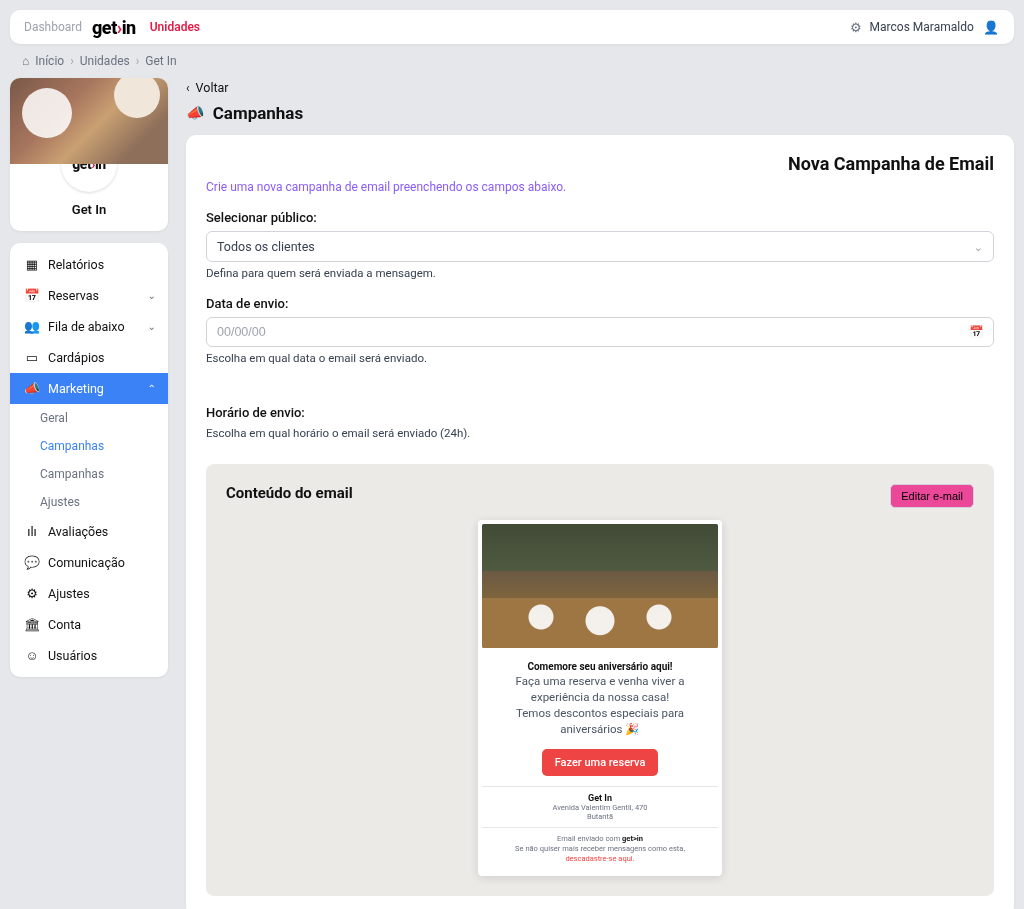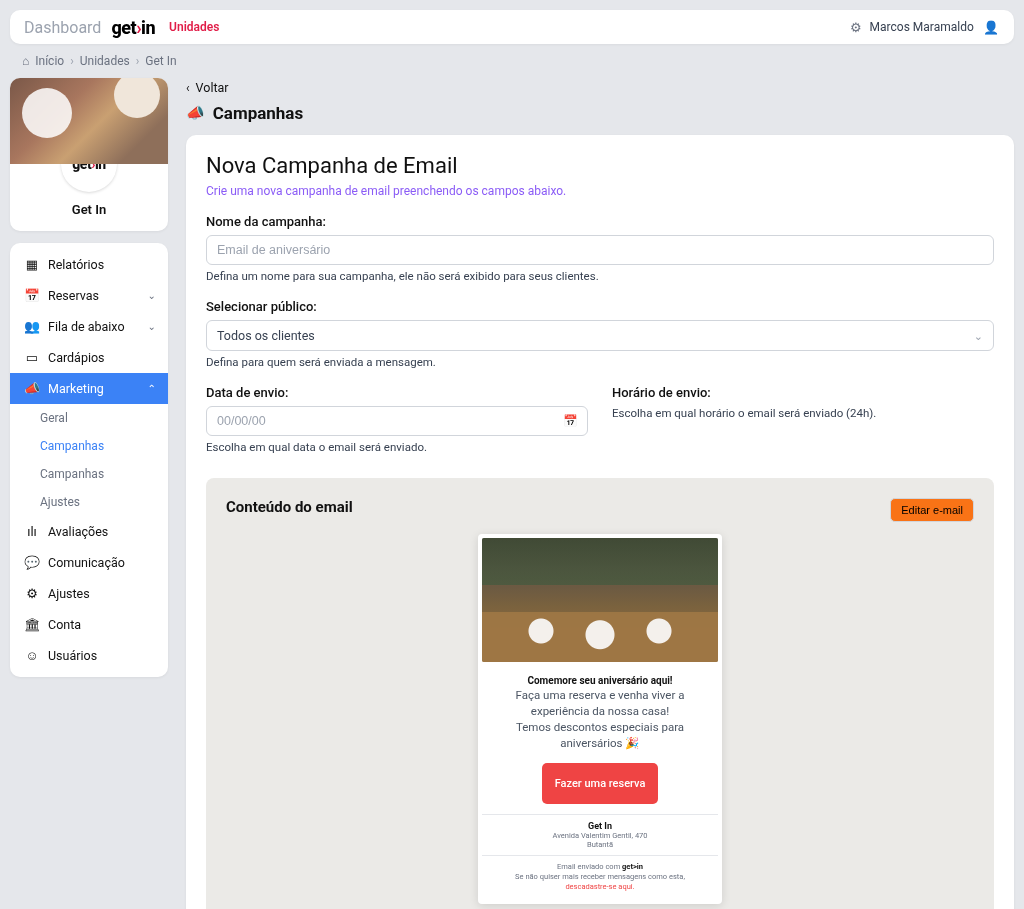--- a/index.html
+++ b/index.html
@@ -22,7 +22,7 @@
   padding: 0 14px;
   box-shadow: 0 1px 3px rgba(0,0,0,0.05);
 }
-.topbar .dash { color: #9ca3af; font-size: 16px; margin-right: 10px; }
+.topbar .dash { color: #9ca3af; font-size: 12px; margin-right: 10px; }
 .topbar .logo { font-weight: 800; font-size: 18px; letter-spacing: -0.5px; color: #000; }
 .topbar .logo .chev { color: #e11d48; }
 .topbar .unidades { color: #e11d48; margin-left: 14px; font-size: 12px; font-weight: 600; }

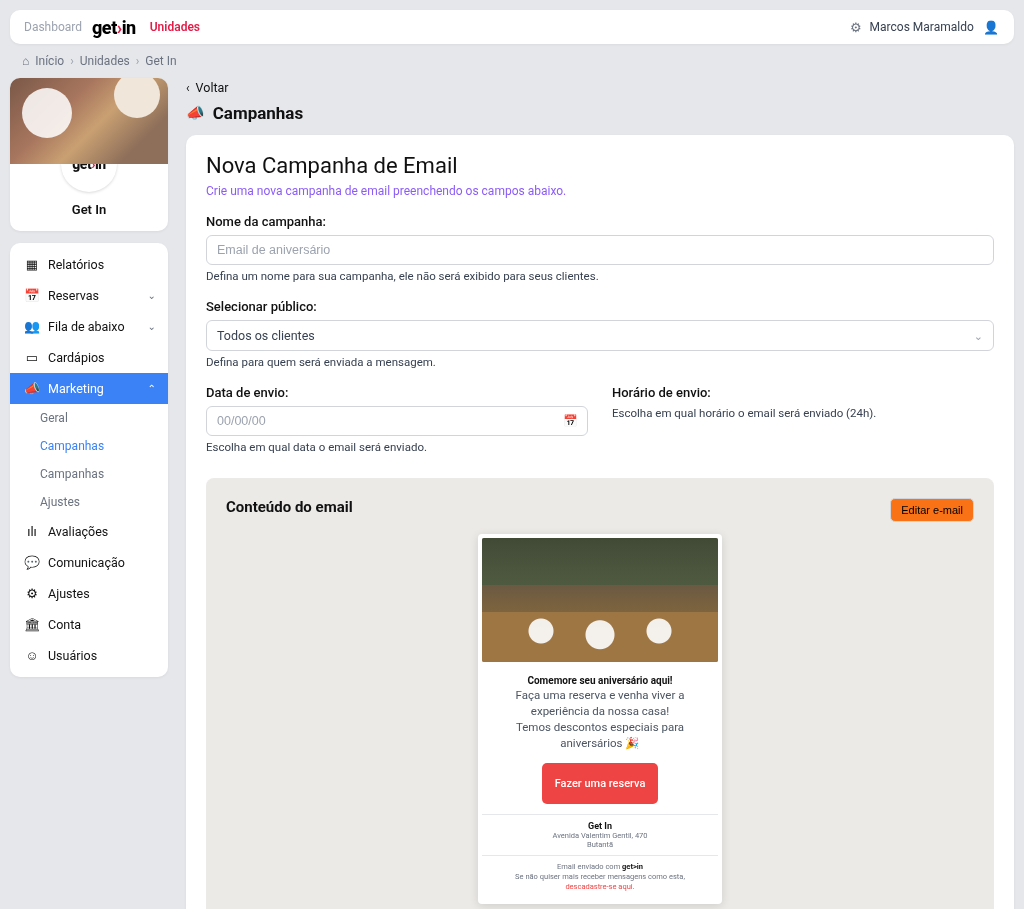--- a/index.html
+++ b/index.html
@@ -85,7 +85,7 @@
 .page-title { font-size:17px; font-weight:700; }
 
 .form-card { padding: 18px 20px 20px 20px; }
-.form-h1 { font-size:22px; font-weight:400; margin-bottom:6px; }
+.form-h1 { font-size:18px; font-weight:700; margin-bottom:6px;text-align:right; }
 .form-desc { font-size:12px; color:#8b5cf6; margin-bottom:16px; }
 
 .label { font-size:13px; font-weight:500; margin-bottom:6px; }

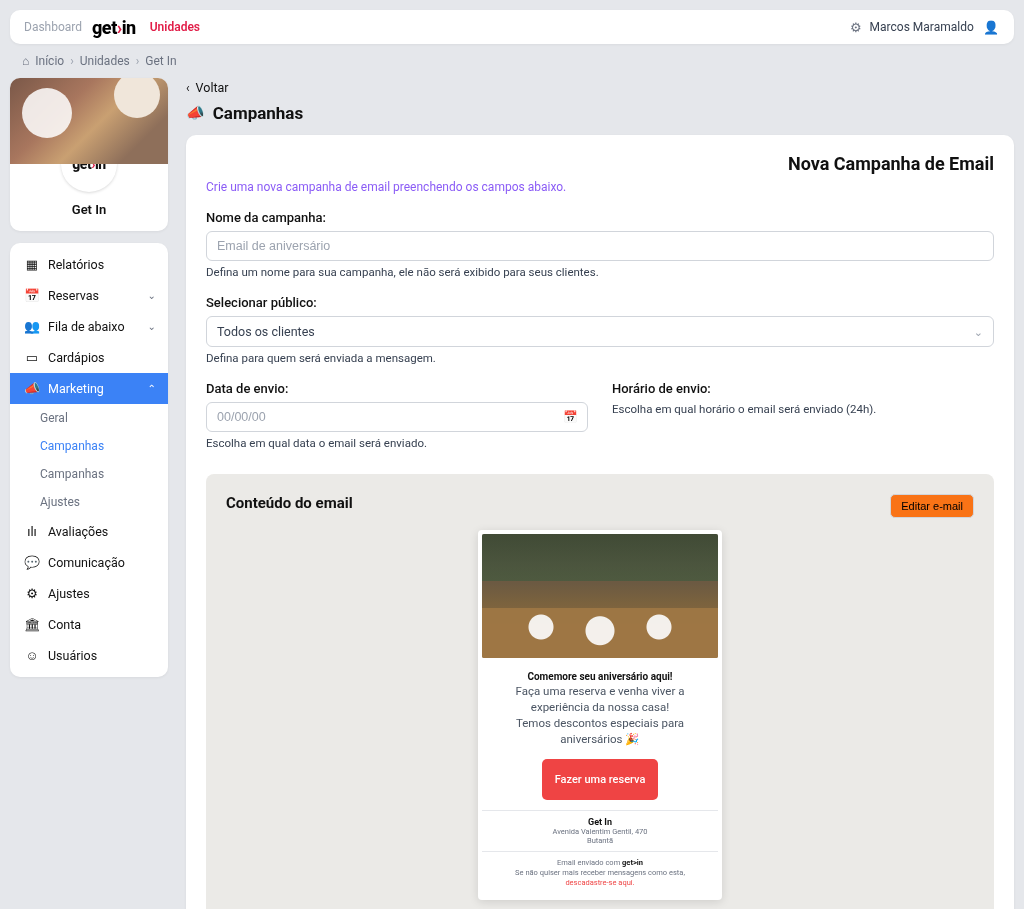--- a/index.html
+++ b/index.html
@@ -266,11 +266,6 @@
       <div class="form-h1">Nova Campanha de Email</div>
       <div class="form-desc">Crie uma nova campanha de email preenchendo os campos abaixo.</div>
 
-      <div class="field">
-        <div class="label">Nome da campanha:</div>
-        <input class="input" placeholder="Email de aniversário" style="">
-        <div class="hint">Defina um nome para sua campanha, ele não será exibido para seus clientes.</div>
-      </div>
 
       <div class="field">
         <div class="label">Selecionar público:</div>

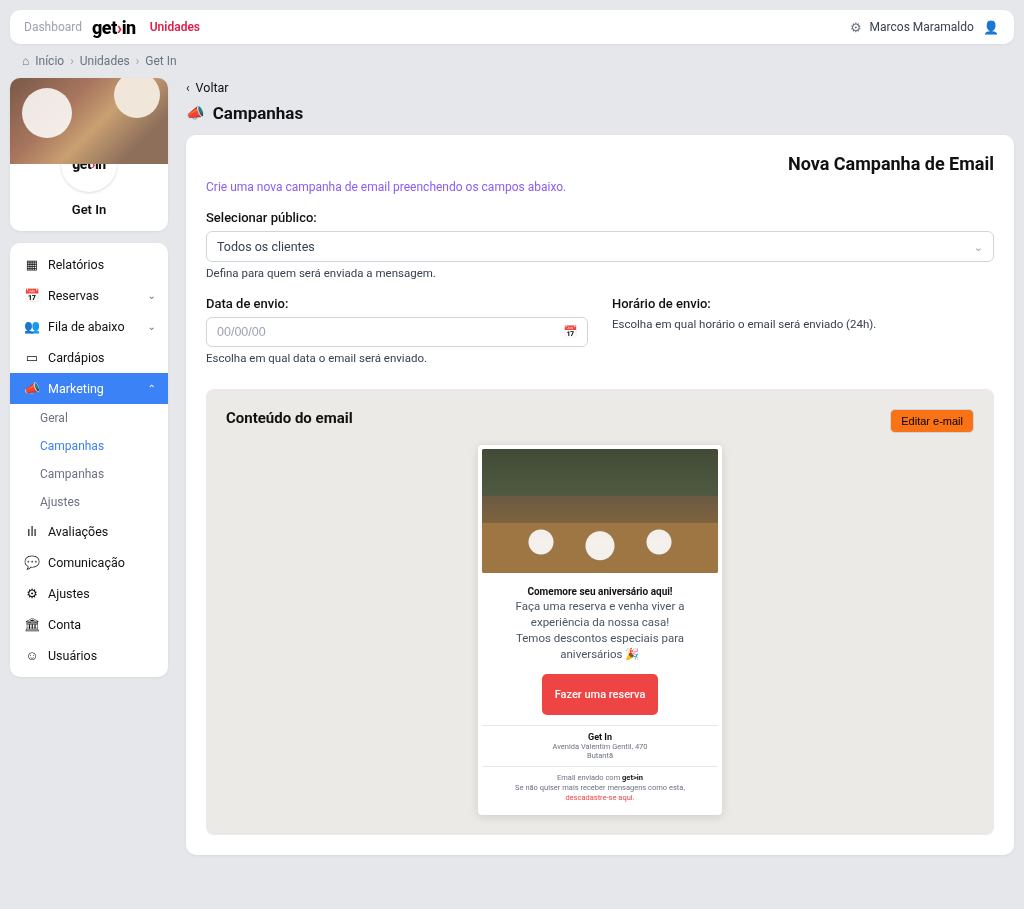--- a/index.html
+++ b/index.html
@@ -97,7 +97,7 @@
 .input::placeholder { color:#9ca3af; }
 .hint { font-size:11.5px; color:#374151; margin-top:4px; }
 .field { margin-bottom:16px; }
-.row { display:flex; gap:24px; }
+.row { display:flex; gap:24px;flex-direction:column; }
 .row .field { flex:1; }
 .input-wrap { position:relative; }
 .input-trail {

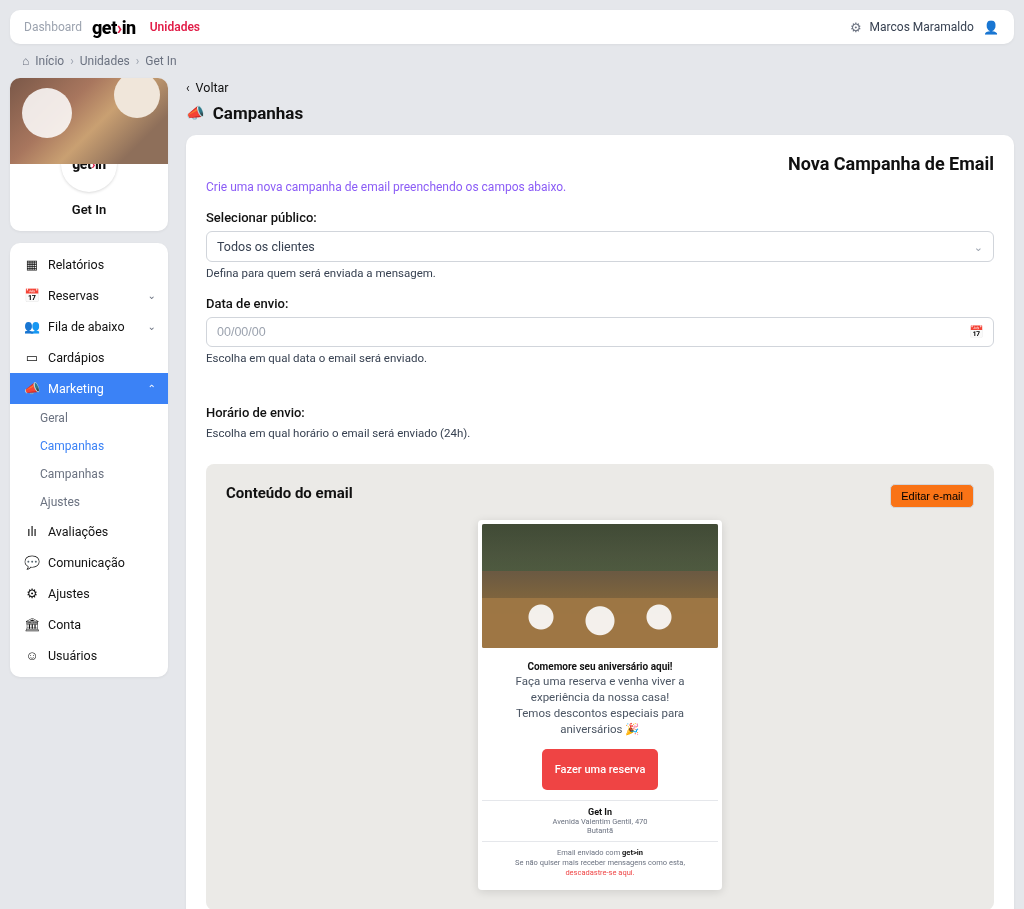--- a/index.html
+++ b/index.html
@@ -116,7 +116,7 @@
 .preview-head { display:flex; align-items:flex-start; justify-content:space-between; margin-bottom:12px;}
 .preview-title { font-size:15px; font-weight:700; color:#111; }
 .edit-btn {
-  background:#f97316; border:1px solid #d1d5db; border-radius:5px;
+  background:#ec4899; border:1px solid #d1d5db; border-radius:5px;
   font-size:11px; padding:5px 10px; cursor:pointer;
 }
 .email-frame {

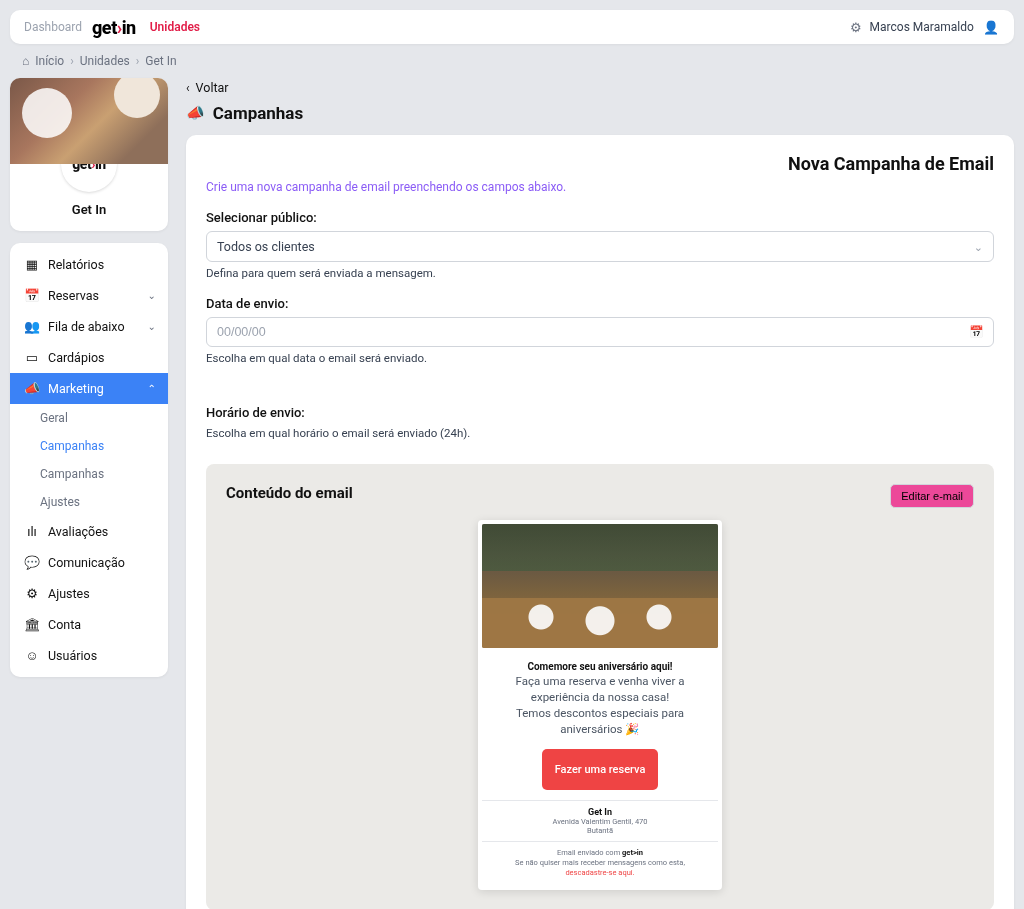--- a/index.html
+++ b/index.html
@@ -147,7 +147,7 @@
 .email-p { font-size:11.5px; color:#4b5563; line-height:1.4; margin-bottom:12px; }
 .email-cta {
   display:inline-block; background:#ef4444; color:#fff; font-size:11px;
-  padding:14px 13px; border-radius:5px; font-weight:500;
+  padding:7px 13px; border-radius:5px; font-weight:500;
 }
 .email-foot {
   border-top:1px solid #e5e7eb; border-bottom:1px solid #e5e7eb;

